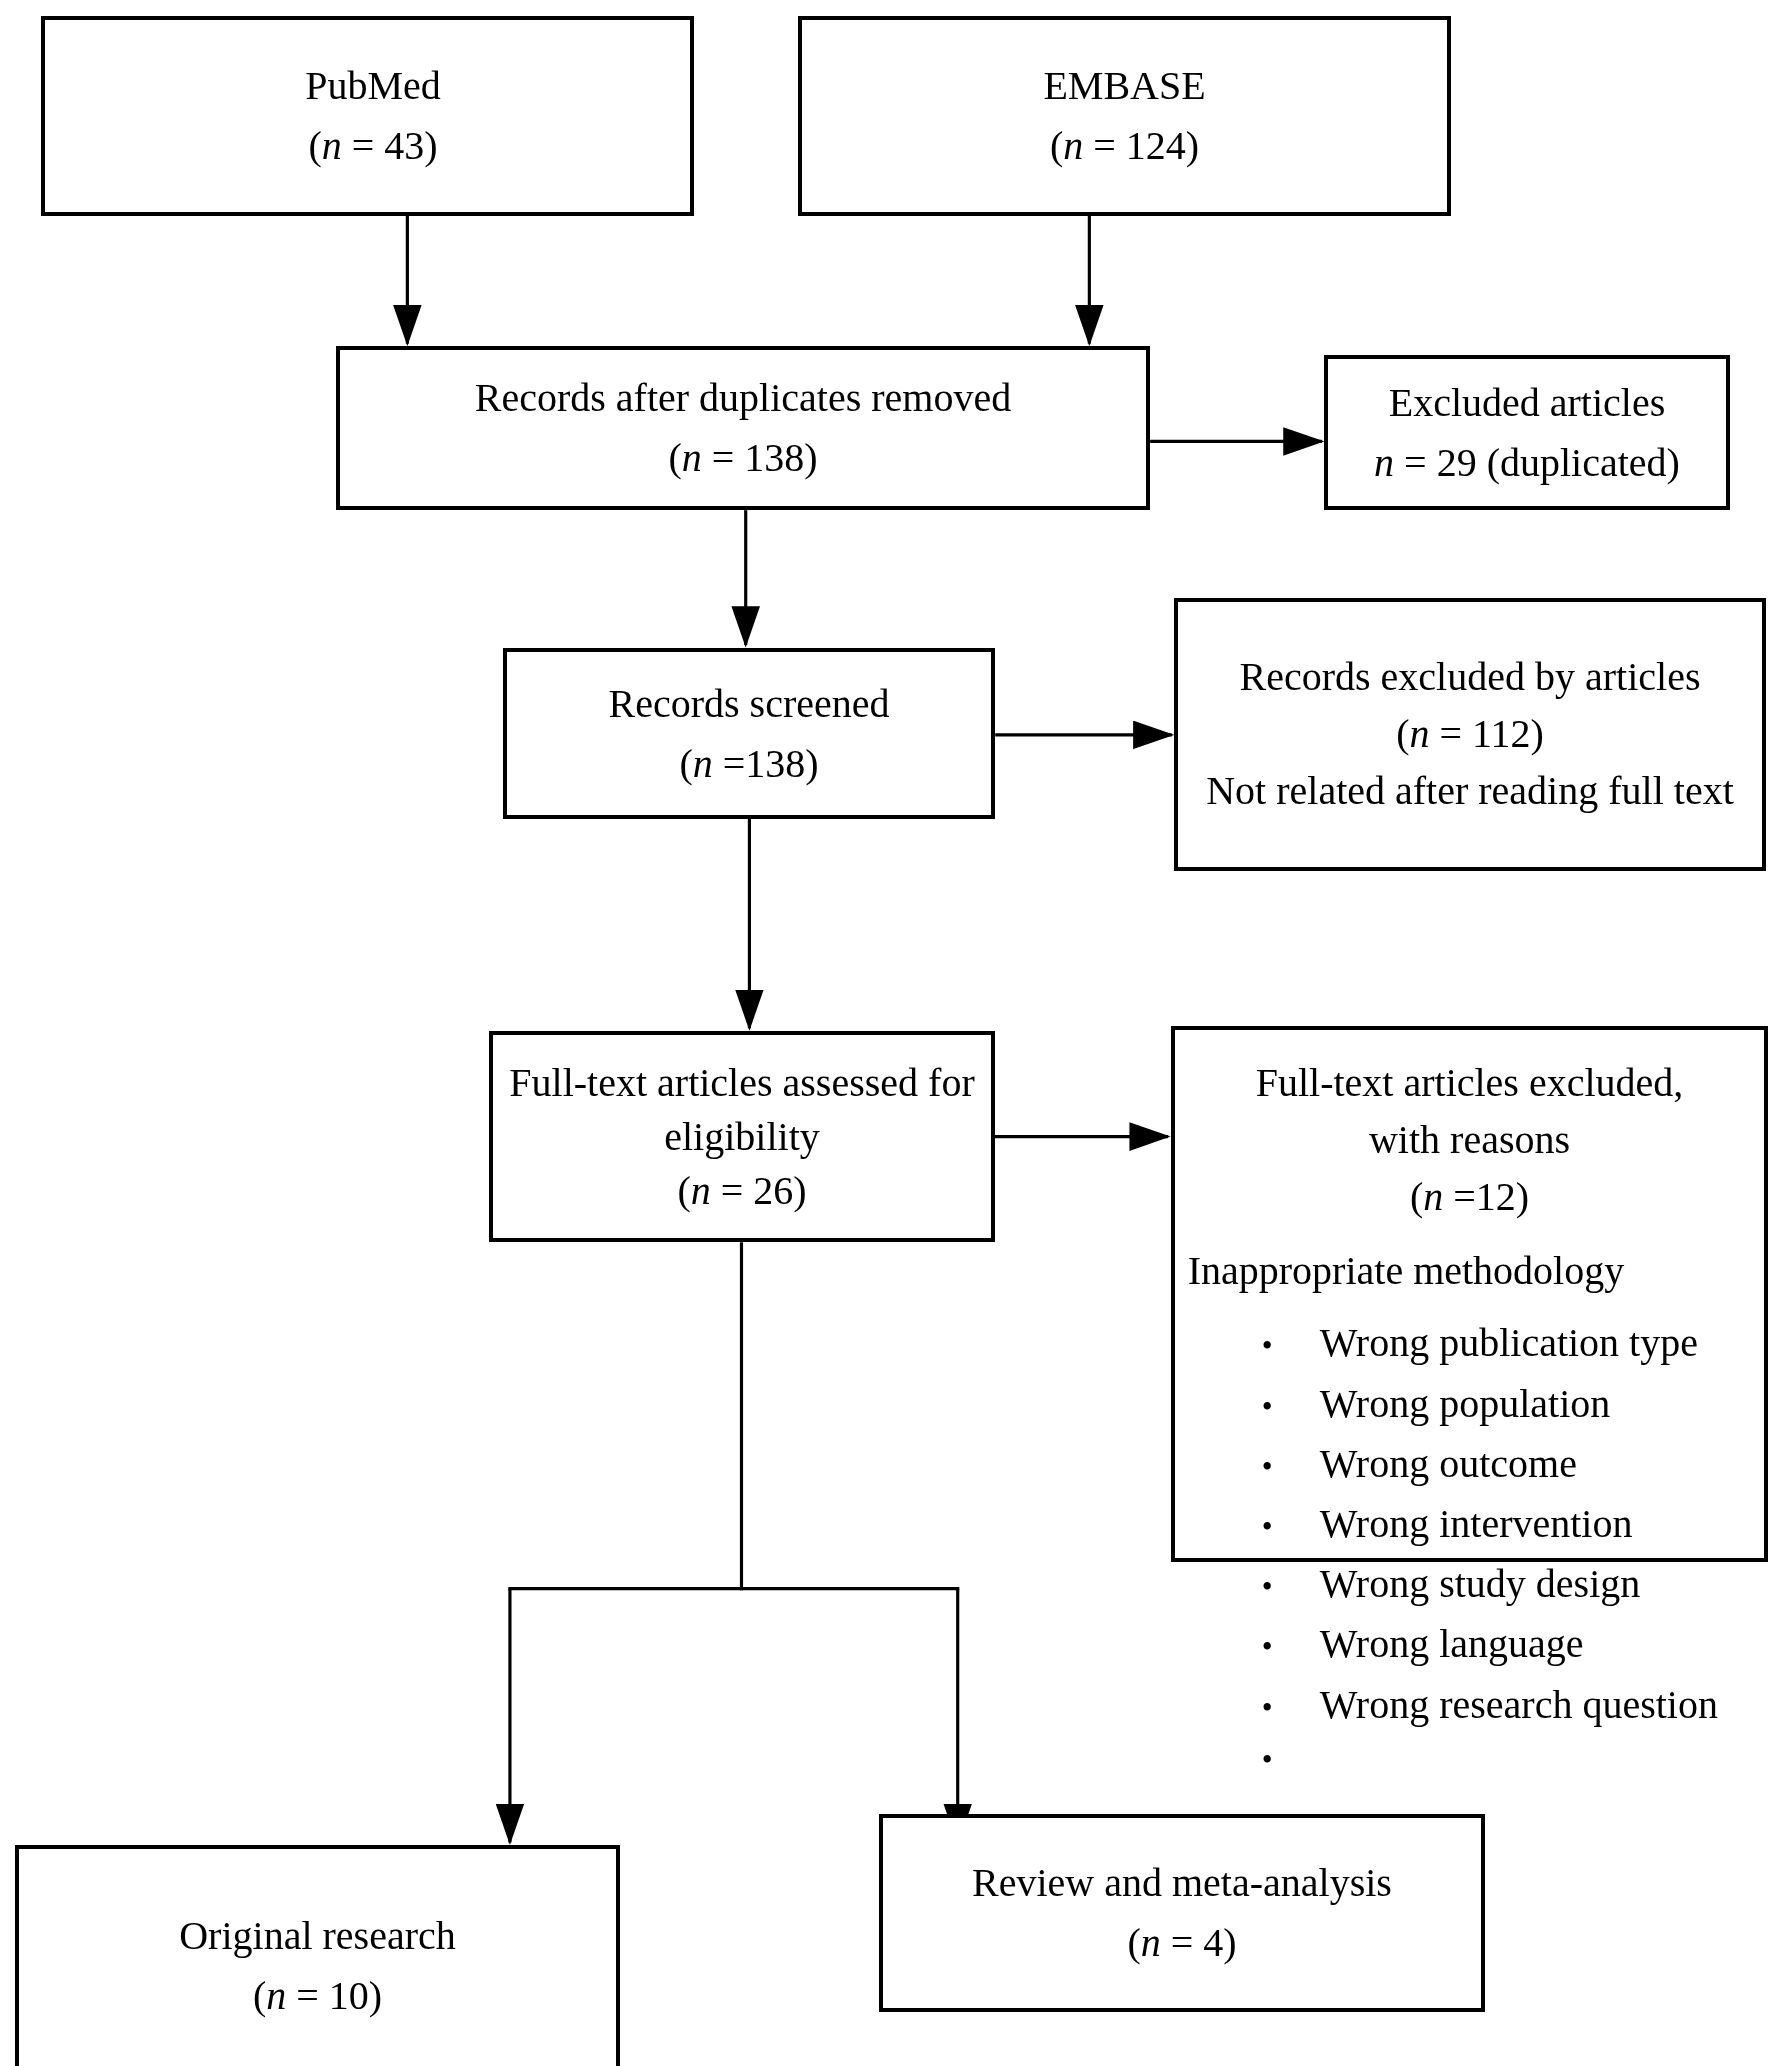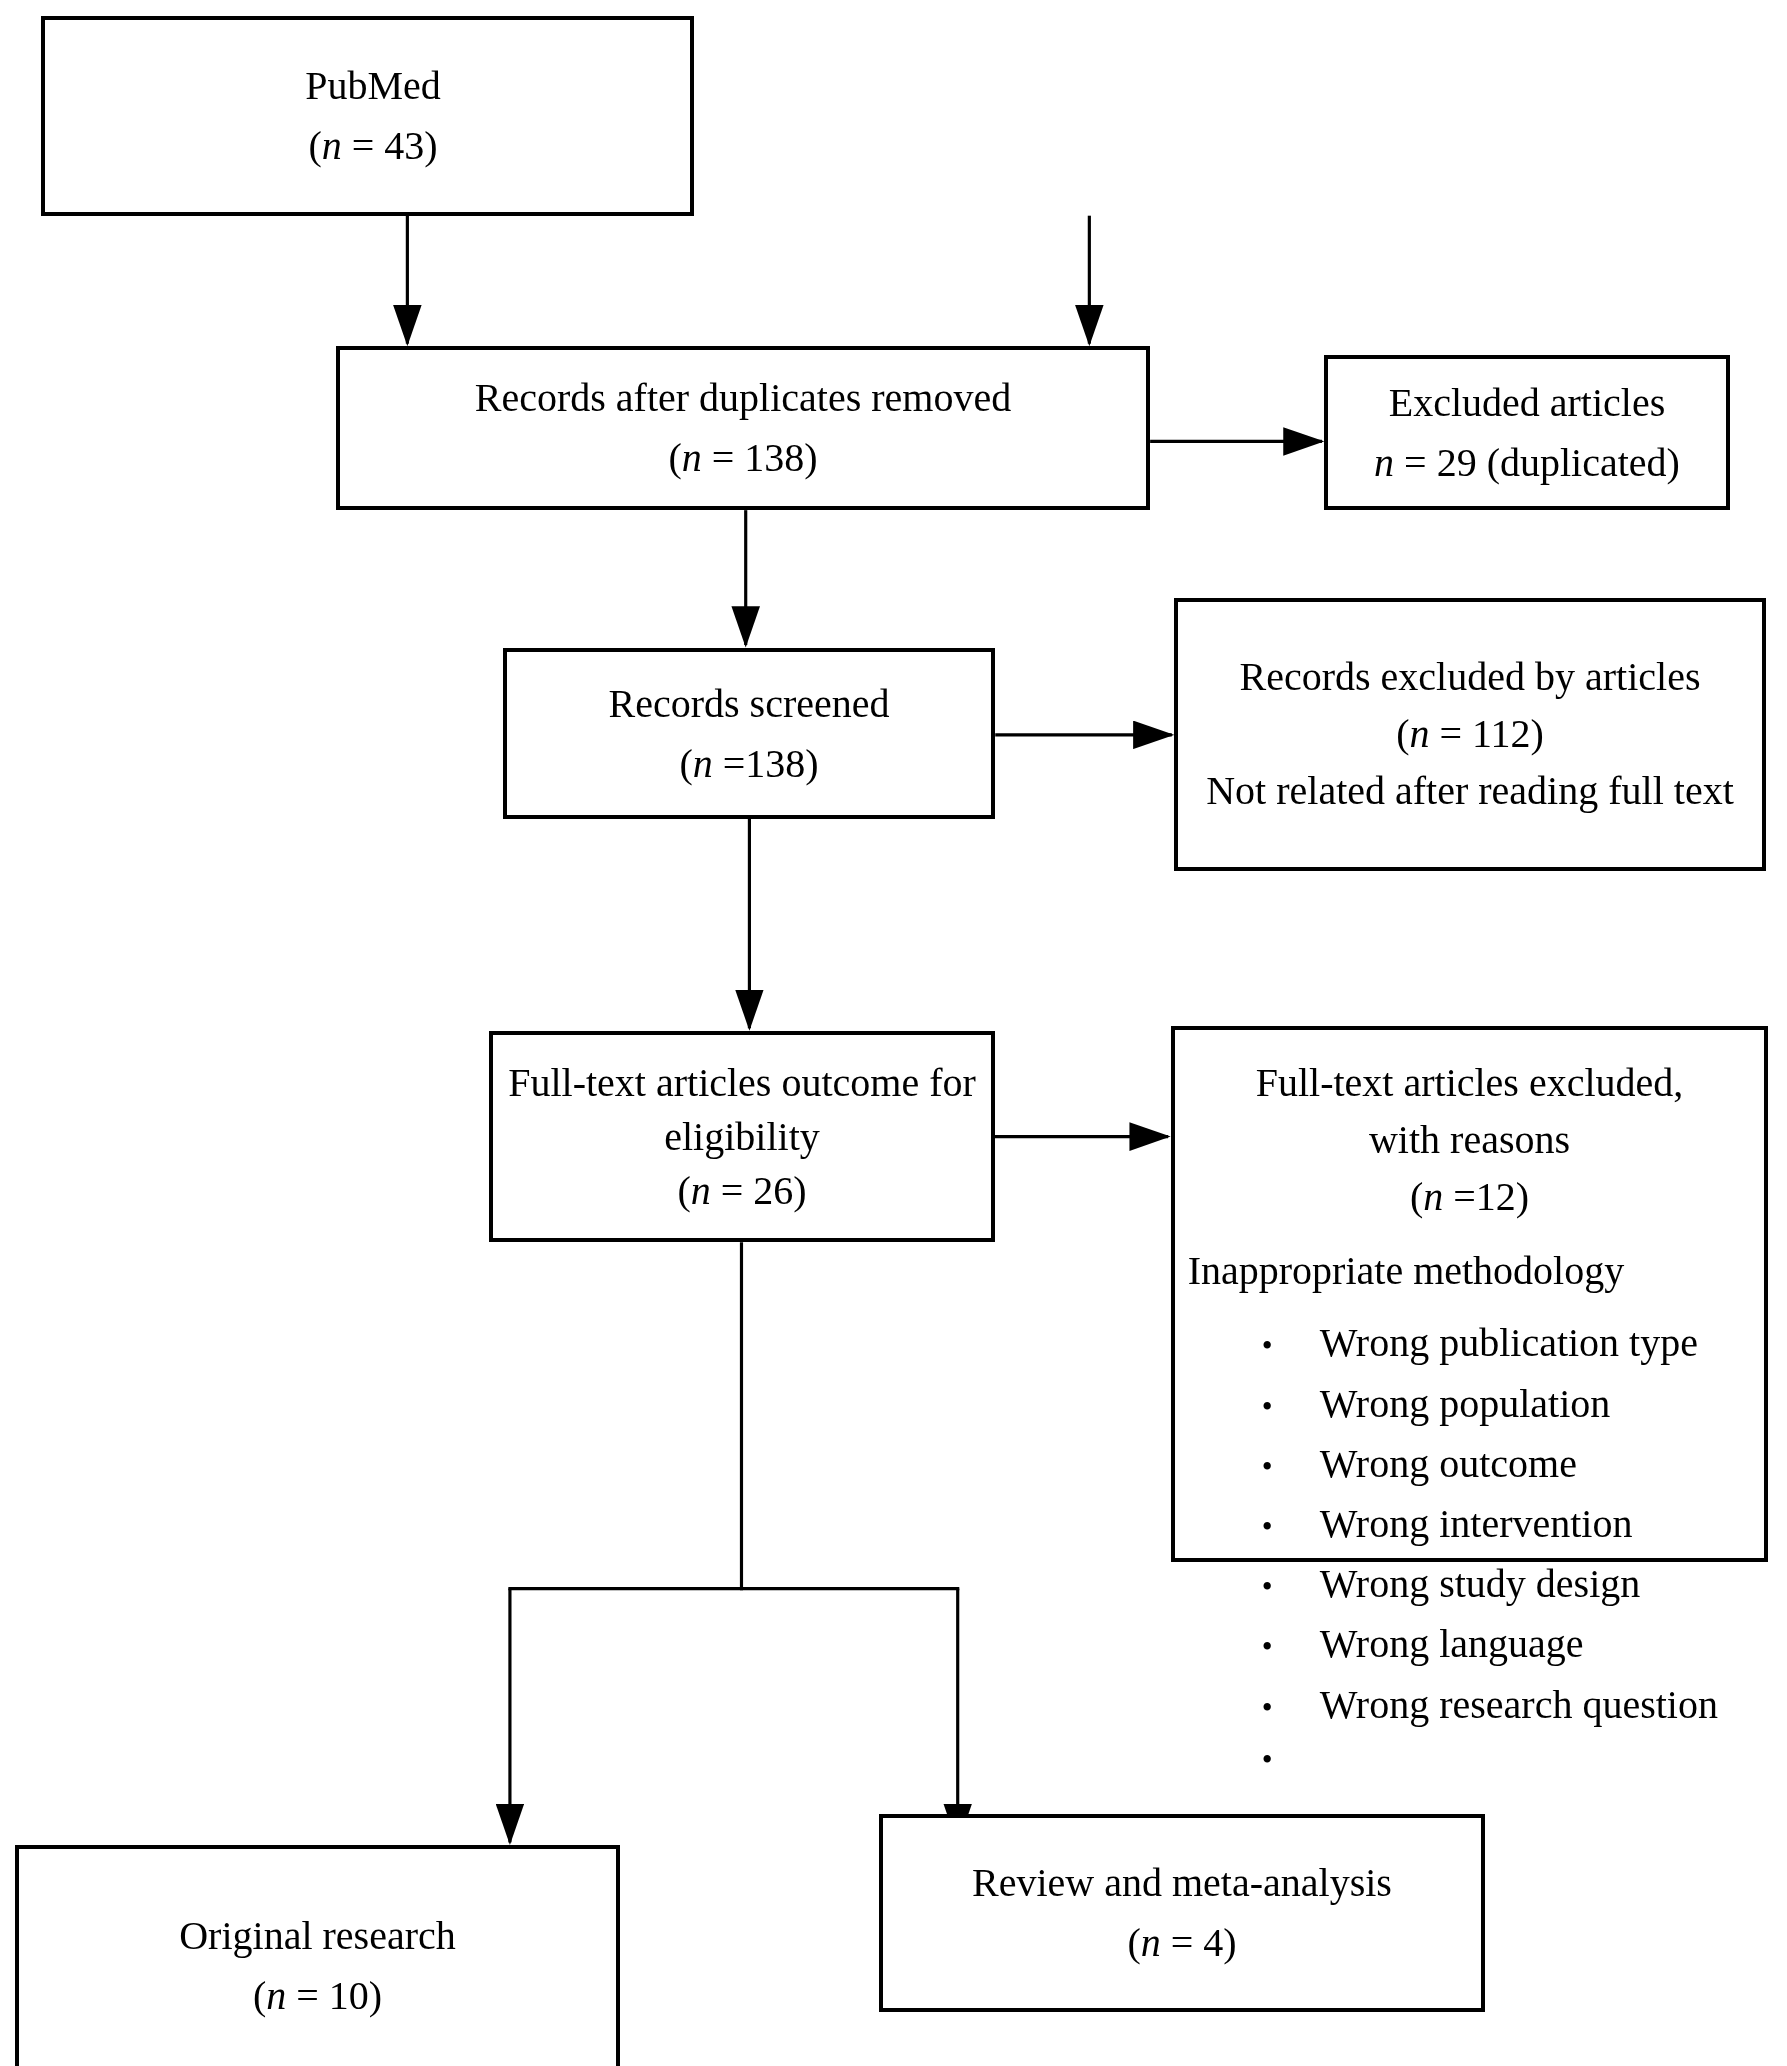--- a/index.html
+++ b/index.html
@@ -76,6 +76,10 @@
     <div><span>(</span><span class="nv">n</span><span> = 43)</span></div>
   </div>
 
+  <div class="box" id="b-embase">
+    <div>EMBASE</div>
+    <div><span>(</span><span class="nv">n</span><span> = 124)</span></div>
+  </div>
 
   <div class="box" id="b-dup">
     <div>Records after duplicates removed</div>

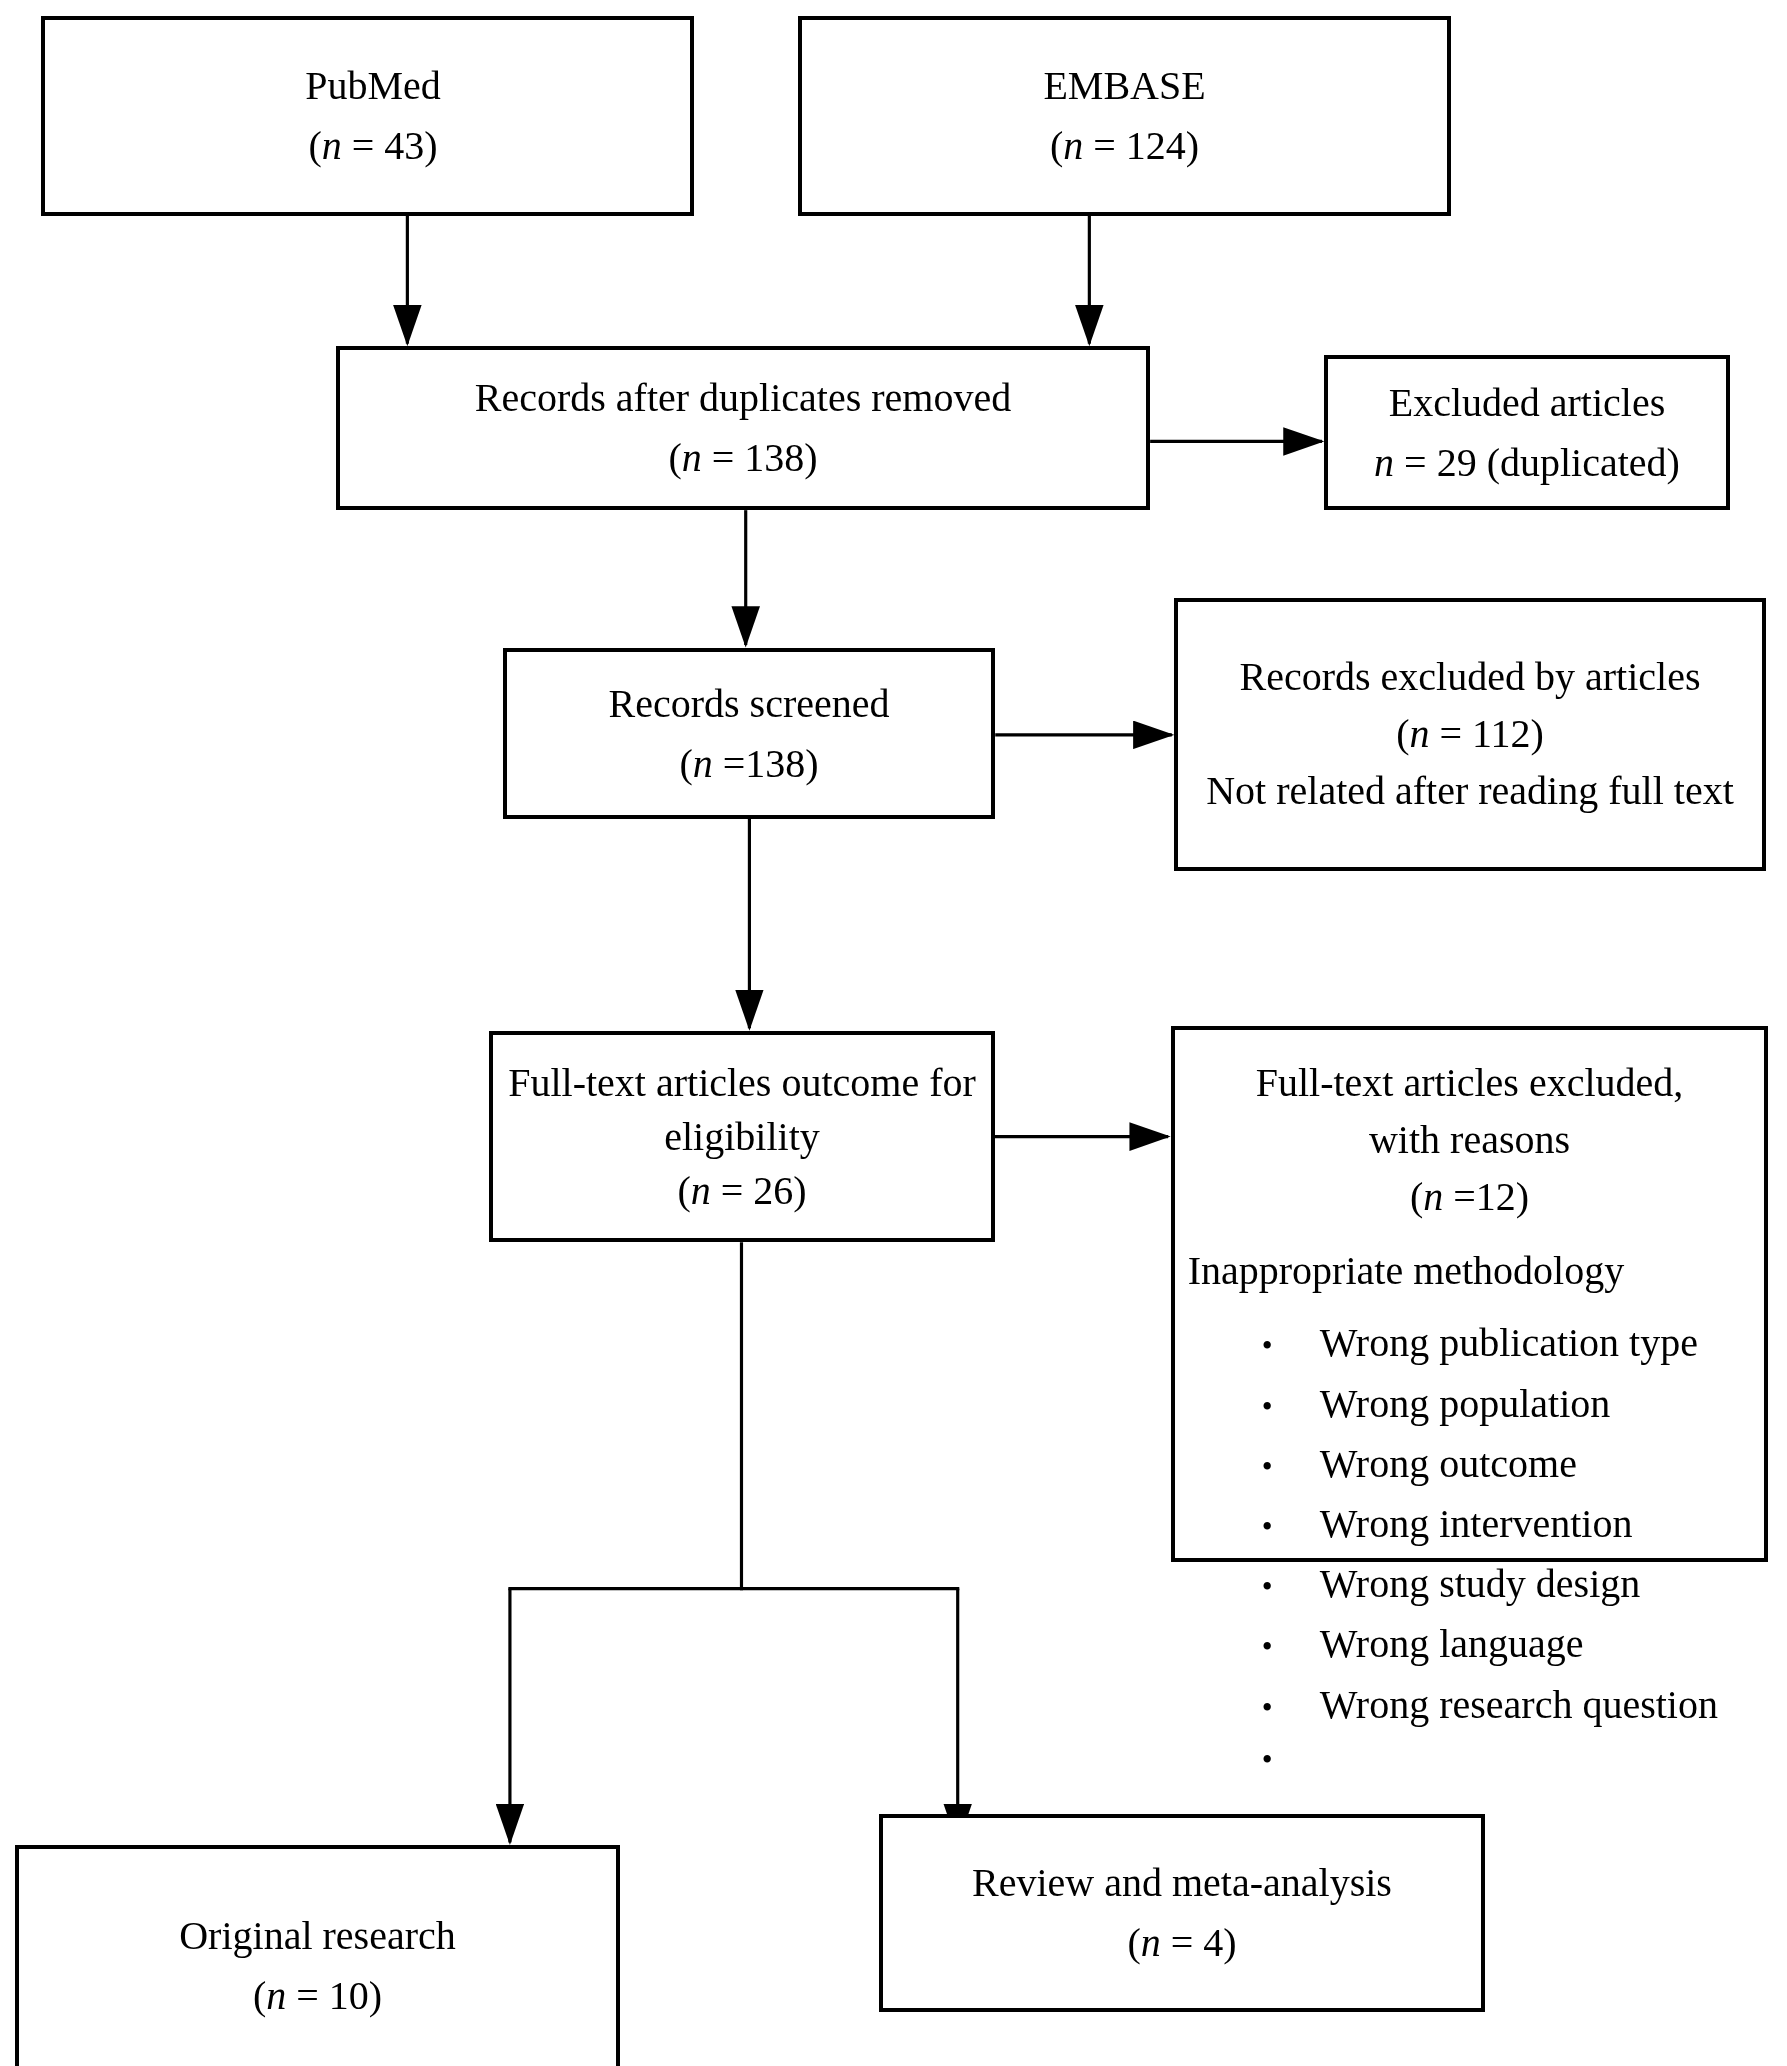--- a/index.html
+++ b/index.html
@@ -103,7 +103,7 @@
   </div>
 
   <div class="box" id="b-fulltext">
-    <div>Full-text articles outcome for eligibility</div>
+    <div>Full-text articles assessed for eligibility</div>
     <div><span>(</span><span class="nv">n</span><span> = 26)</span></div>
   </div>
 

